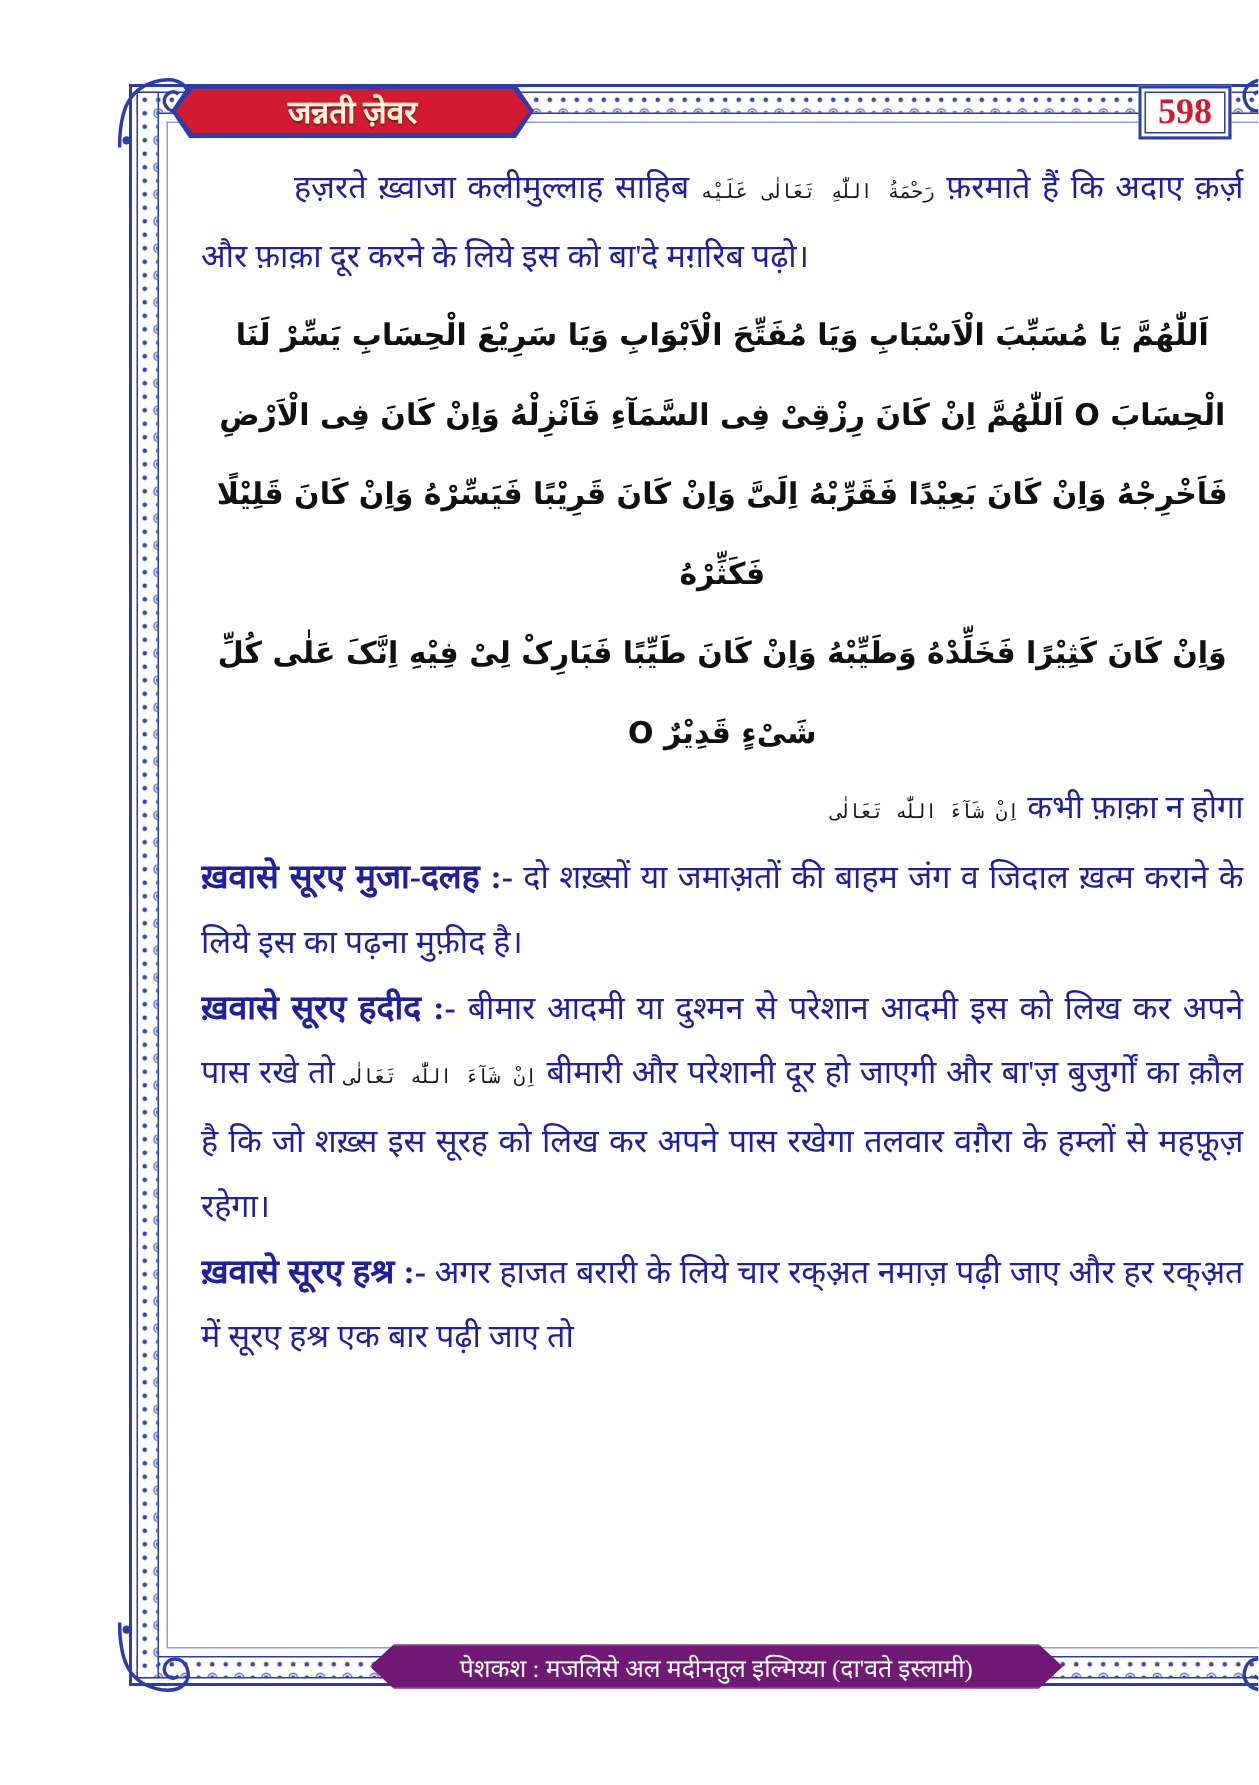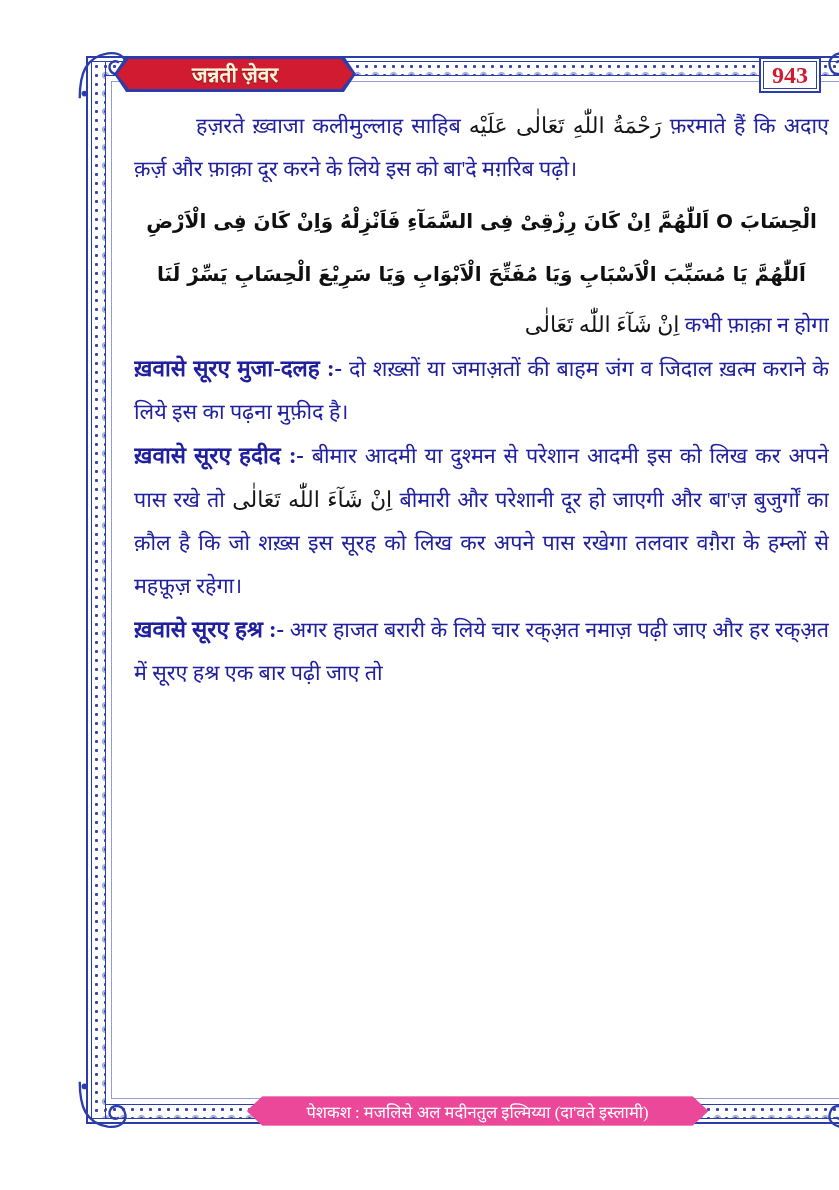--- a/index.html
+++ b/index.html
@@ -158,7 +158,7 @@
       </div>
     </div>
     <div class="page-number-box">
-      <span class="page-number">943</span>
+      <span class="page-number">598</span>
     </div>
 
     <div class="content">

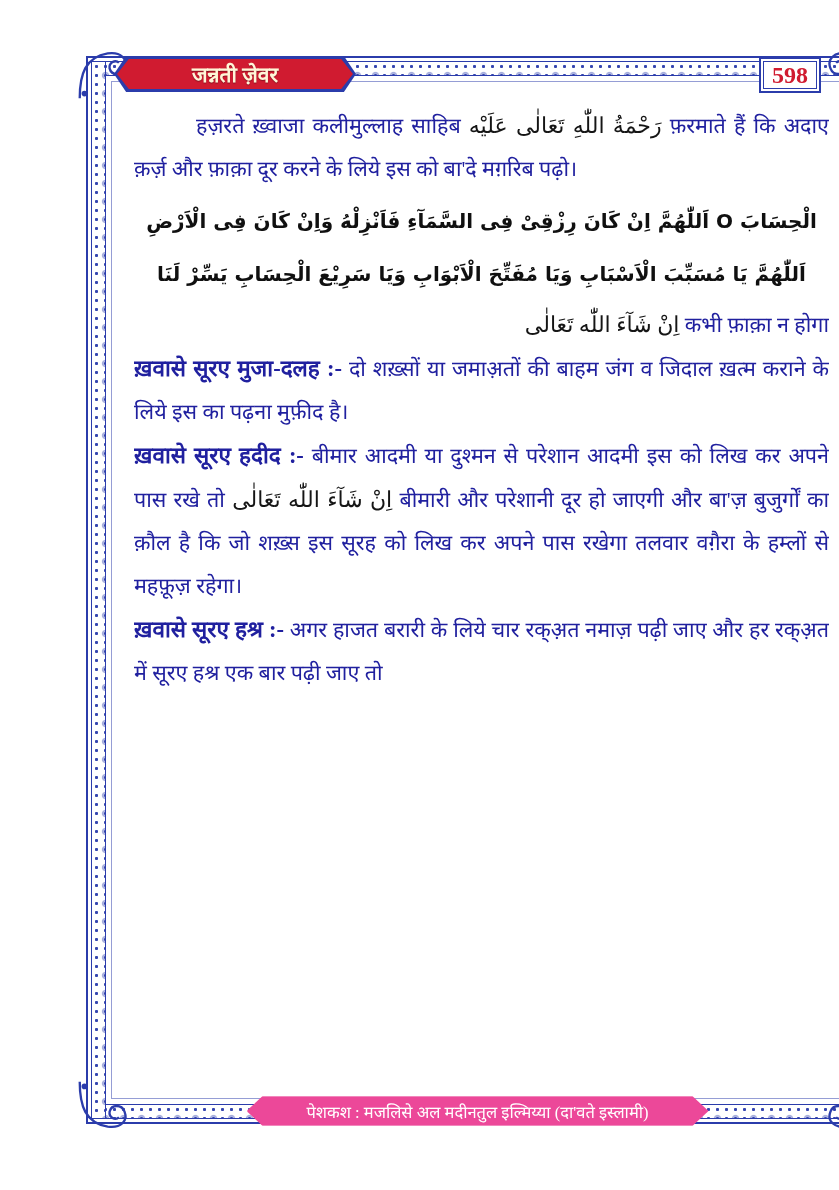--- a/index.html
+++ b/index.html
@@ -89,8 +89,8 @@
   .indent { text-indent: 62px; }
   .sec-heading { font-weight: bold; font-size: 22.5px; }
   .ar-inline {
-    font-size: 22px; color: #151515;
-    font-family: Liberation Serif, serif;
+    font-size: 13px; color: #151515;
+    font-family: Liberation Mono, monospace;
     white-space: nowrap;
   }
   .citation {

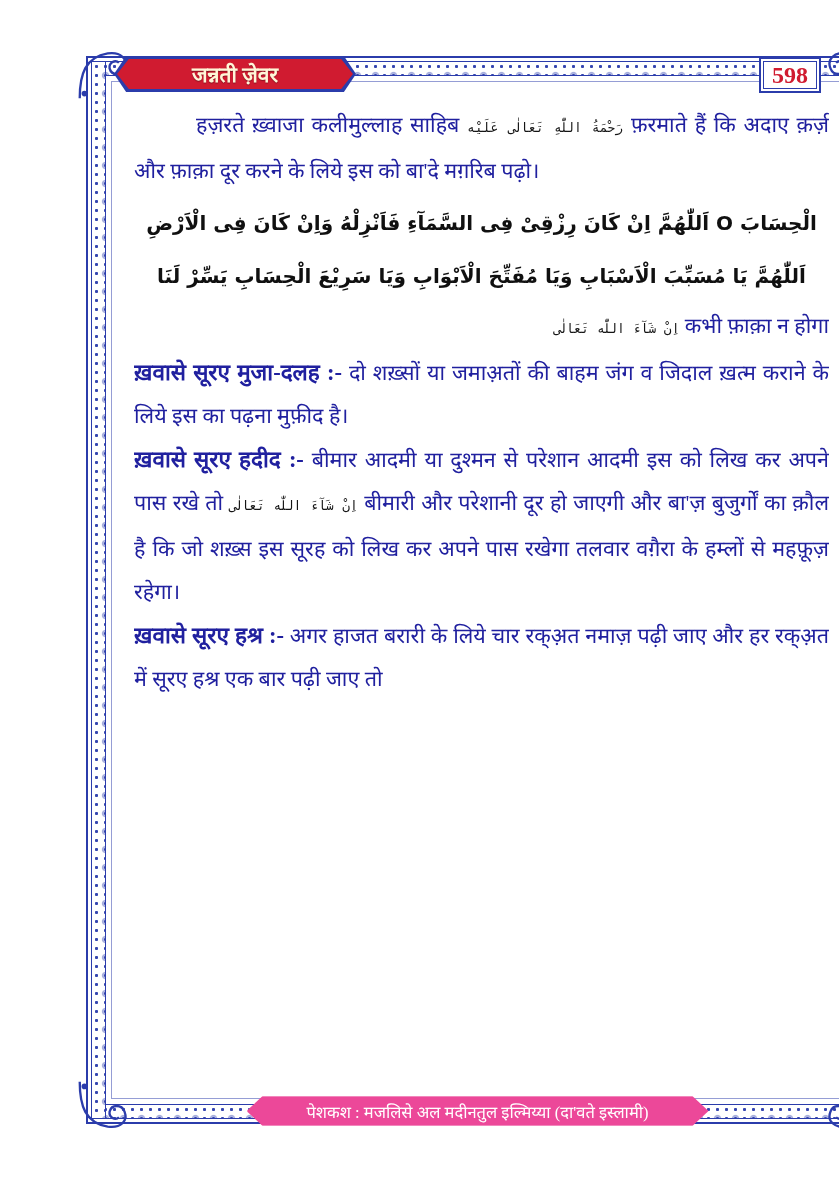--- a/index.html
+++ b/index.html
@@ -172,8 +172,8 @@
 
 
       <div class="dua">
+        <div class="dua-line">اَللّٰهُمَّ یَا مُسَبِّبَ الْاَسْبَابِ وَیَا مُفَتِّحَ الْاَبْوَابِ وَیَا سَرِیْعَ الْحِسَابِ یَسِّرْ لَنَا</div>
         <div class="dua-line">الْحِسَابَ O اَللّٰهُمَّ اِنْ کَانَ رِزْقِیْ فِی السَّمَآءِ فَاَنْزِلْهُ وَاِنْ کَانَ فِی الْاَرْضِ</div>
-        <div class="dua-line">اَللّٰهُمَّ یَا مُسَبِّبَ الْاَسْبَابِ وَیَا مُفَتِّحَ الْاَبْوَابِ وَیَا سَرِیْعَ الْحِسَابِ یَسِّرْ لَنَا</div>
       </div>
 
       <p class="body-text faqa">

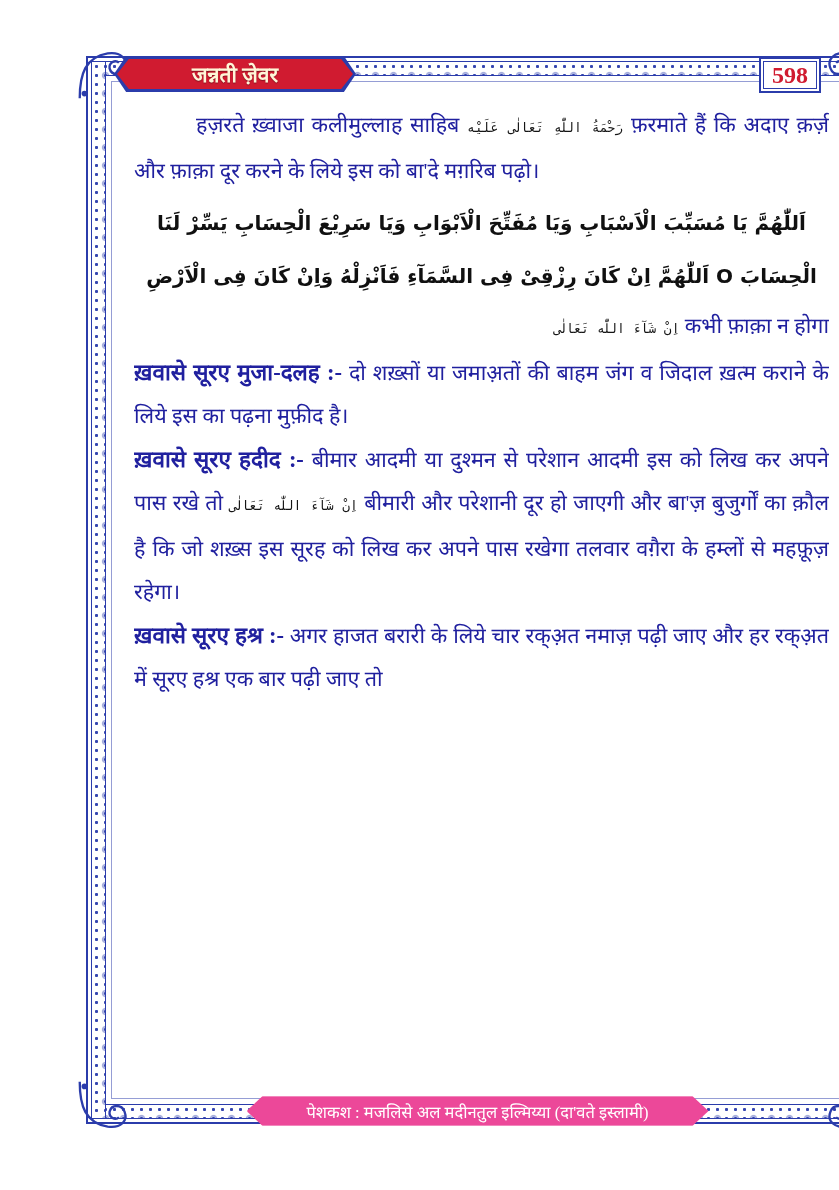--- a/index.html
+++ b/index.html
@@ -174,6 +174,7 @@
       <div class="dua">
         <div class="dua-line">اَللّٰهُمَّ یَا مُسَبِّبَ الْاَسْبَابِ وَیَا مُفَتِّحَ الْاَبْوَابِ وَیَا سَرِیْعَ الْحِسَابِ یَسِّرْ لَنَا</div>
         <div class="dua-line">الْحِسَابَ O اَللّٰهُمَّ اِنْ کَانَ رِزْقِیْ فِی السَّمَآءِ فَاَنْزِلْهُ وَاِنْ کَانَ فِی الْاَرْضِ</div>
+        <div class="dua-line">فَاَخْرِجْهُ وَاِنْ کَانَ بَعِیْدًا فَقَرِّبْهُ اِلَیَّ وَاِنْ کَانَ قَرِیْبًا فَیَسِّرْهُ وَاِنْ کَانَ قَلِیْلًا فَکَثِّرْهُ</div>
       </div>
 
       <p class="body-text faqa">

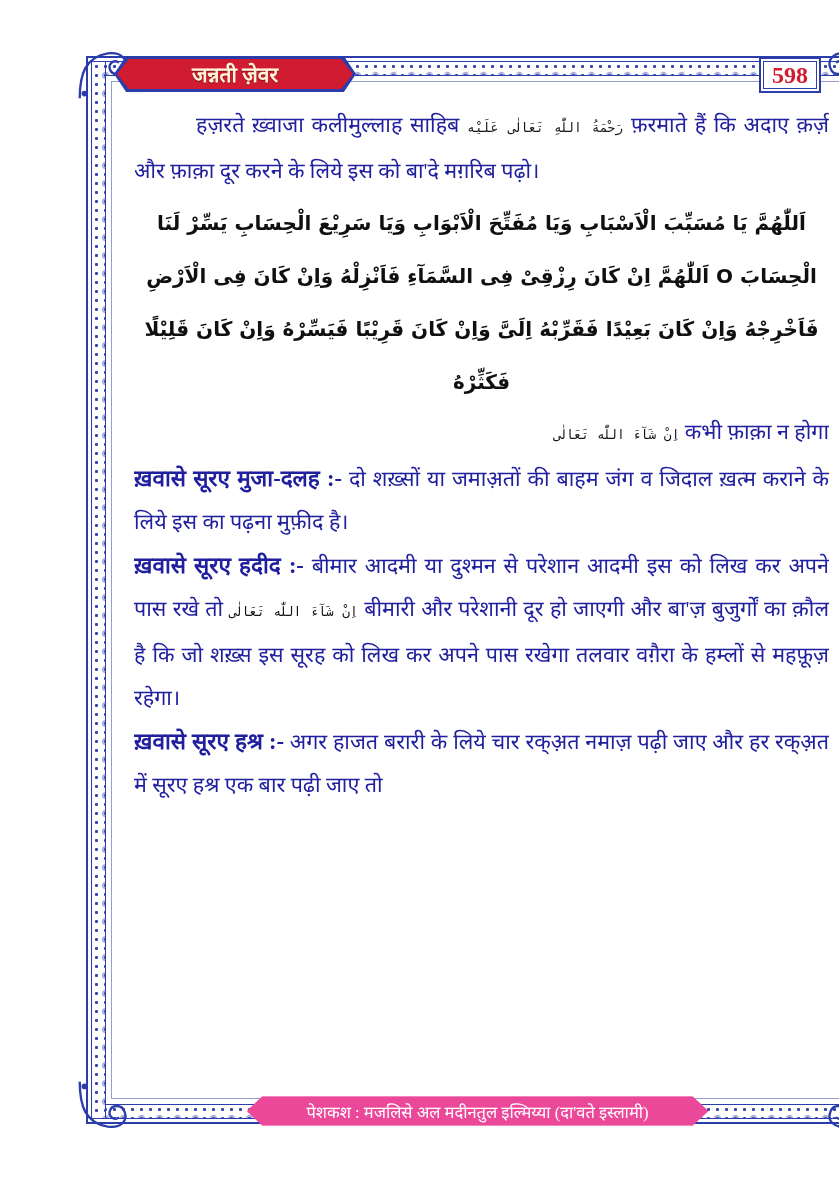--- a/index.html
+++ b/index.html
@@ -175,6 +175,7 @@
         <div class="dua-line">اَللّٰهُمَّ یَا مُسَبِّبَ الْاَسْبَابِ وَیَا مُفَتِّحَ الْاَبْوَابِ وَیَا سَرِیْعَ الْحِسَابِ یَسِّرْ لَنَا</div>
         <div class="dua-line">الْحِسَابَ O اَللّٰهُمَّ اِنْ کَانَ رِزْقِیْ فِی السَّمَآءِ فَاَنْزِلْهُ وَاِنْ کَانَ فِی الْاَرْضِ</div>
         <div class="dua-line">فَاَخْرِجْهُ وَاِنْ کَانَ بَعِیْدًا فَقَرِّبْهُ اِلَیَّ وَاِنْ کَانَ قَرِیْبًا فَیَسِّرْهُ وَاِنْ کَانَ قَلِیْلًا فَکَثِّرْهُ</div>
+        <div class="dua-line">وَاِنْ کَانَ کَثِیْرًا فَخَلِّدْهُ وَطَیِّبْهُ وَاِنْ کَانَ طَیِّبًا فَبَارِکْ لِیْ فِیْهِ اِنَّکَ عَلٰی کُلِّ شَیْءٍ قَدِیْرٌ O</div>
       </div>
 
       <p class="body-text faqa">

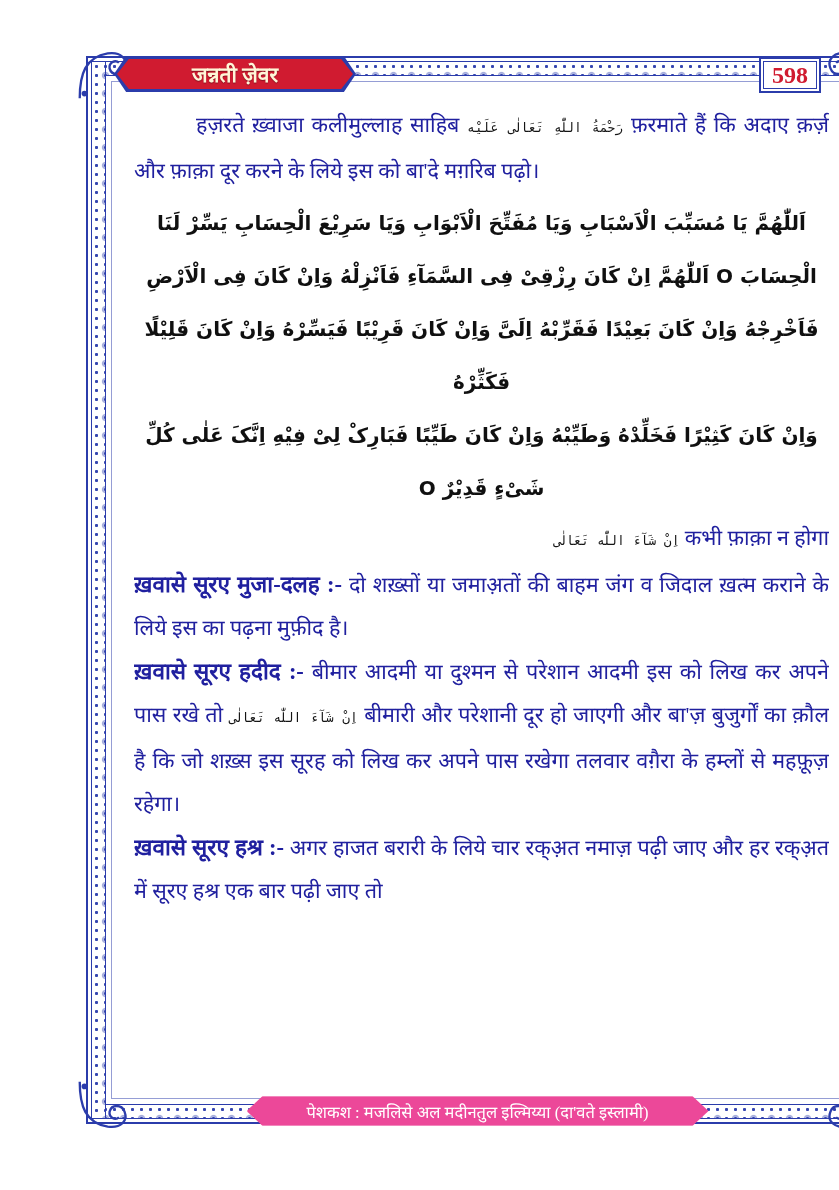--- a/index.html
+++ b/index.html
@@ -116,7 +116,7 @@
     position: absolute; left: 50%; bottom: -4px;
     transform: translateX(-50%);
     width: 462px; height: 30px;
-    background: #ec4899;
+    background: #701a75;
     clip-path: polygon(0 50%, 3.5% 0, 96.5% 0, 100% 50%, 96.5% 100%, 3.5% 100%);
     display: flex; align-items: center; justify-content: center;
     box-shadow: inset 0 0 0 1px rgba(255,255,255,0.35);

